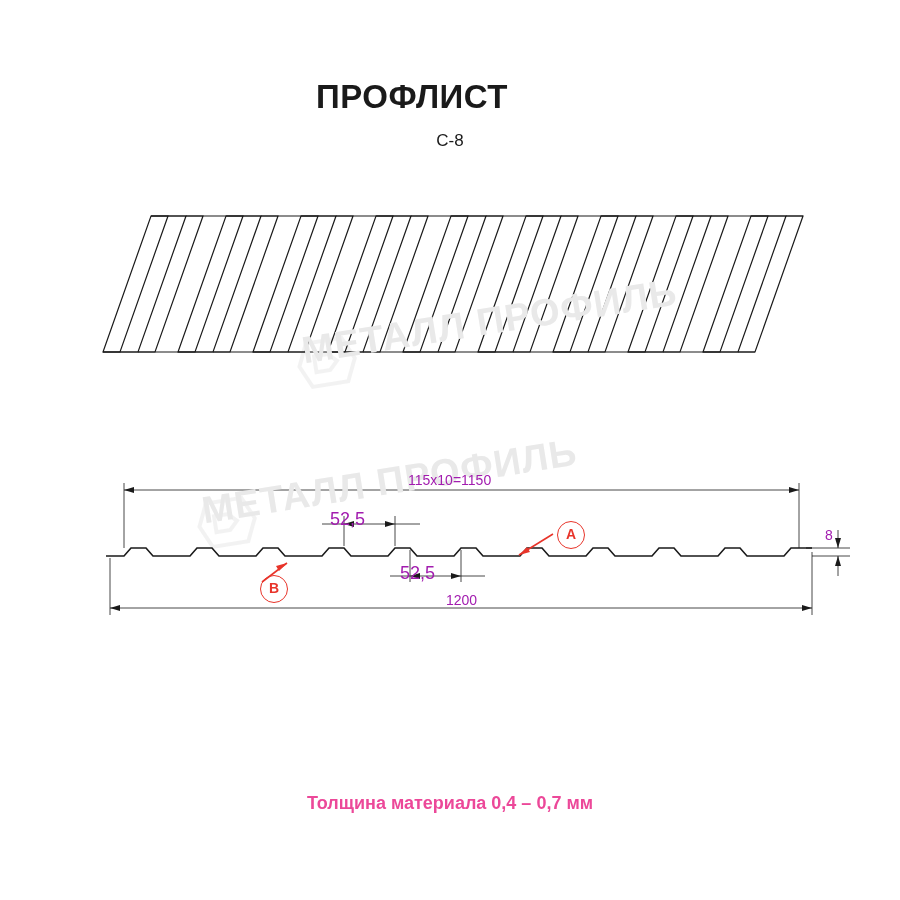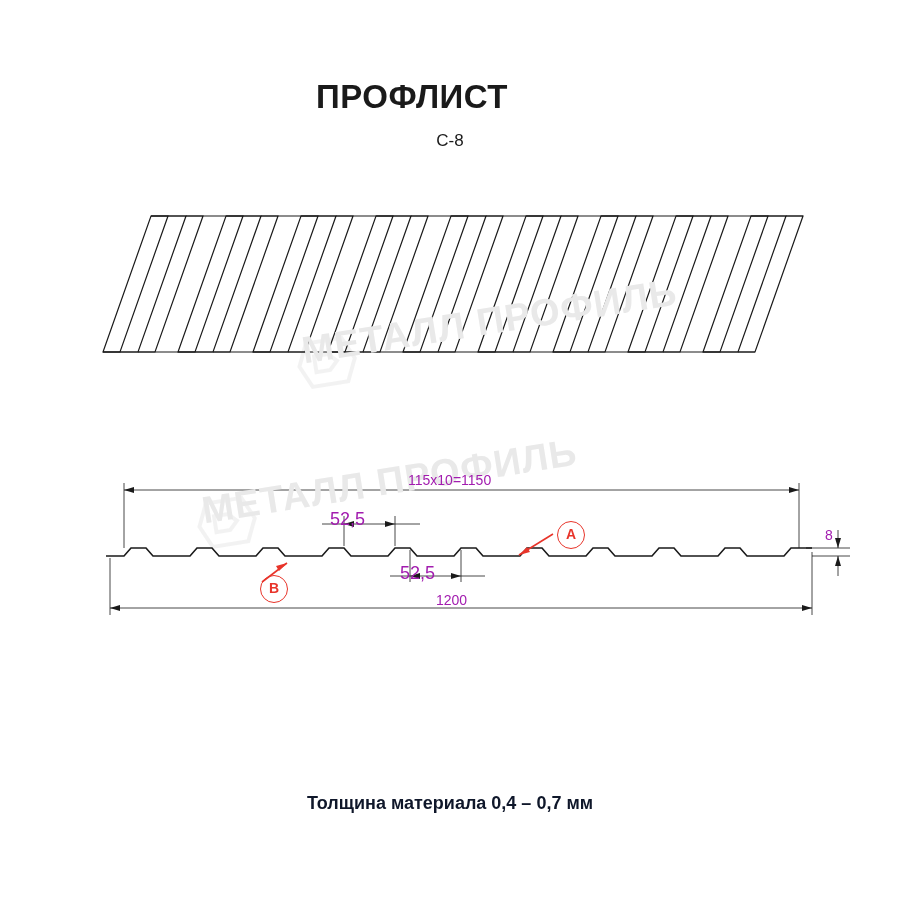--- a/index.html
+++ b/index.html
@@ -61,7 +61,7 @@
   #d-top      { left: 408px; top: 472px; }
   #d-525a     { left: 330px; top: 509px; }
   #d-525b     { left: 400px; top: 563px; }
-  #d-bottom   { left: 436px; top: 592px; }
+  #d-bottom   { left: 446px; top: 592px; }
   #d-height   { left: 825px; top: 527px; }
   .callout {
     position: absolute;

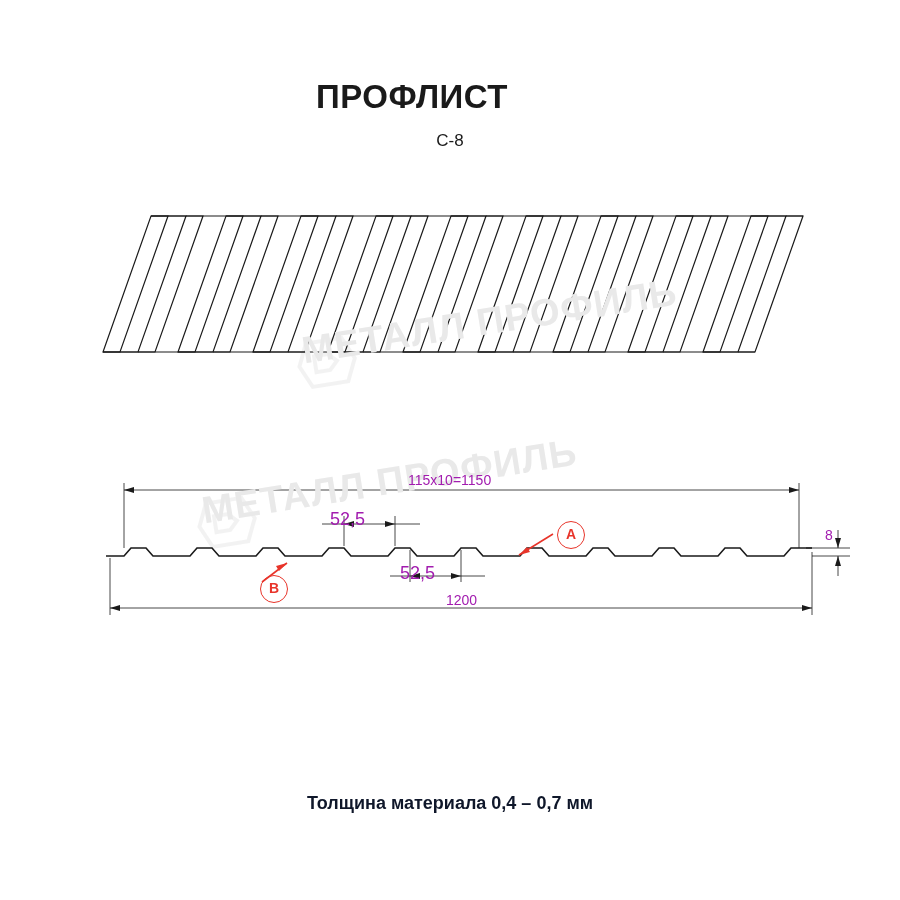--- a/index.html
+++ b/index.html
@@ -49,7 +49,7 @@
     text-align: center;
     font-size: 18px;
     font-weight: bold;
-    color: #0f172a;
+    color: #ec4899;
   }
   .dimlabel {
     position: absolute;

